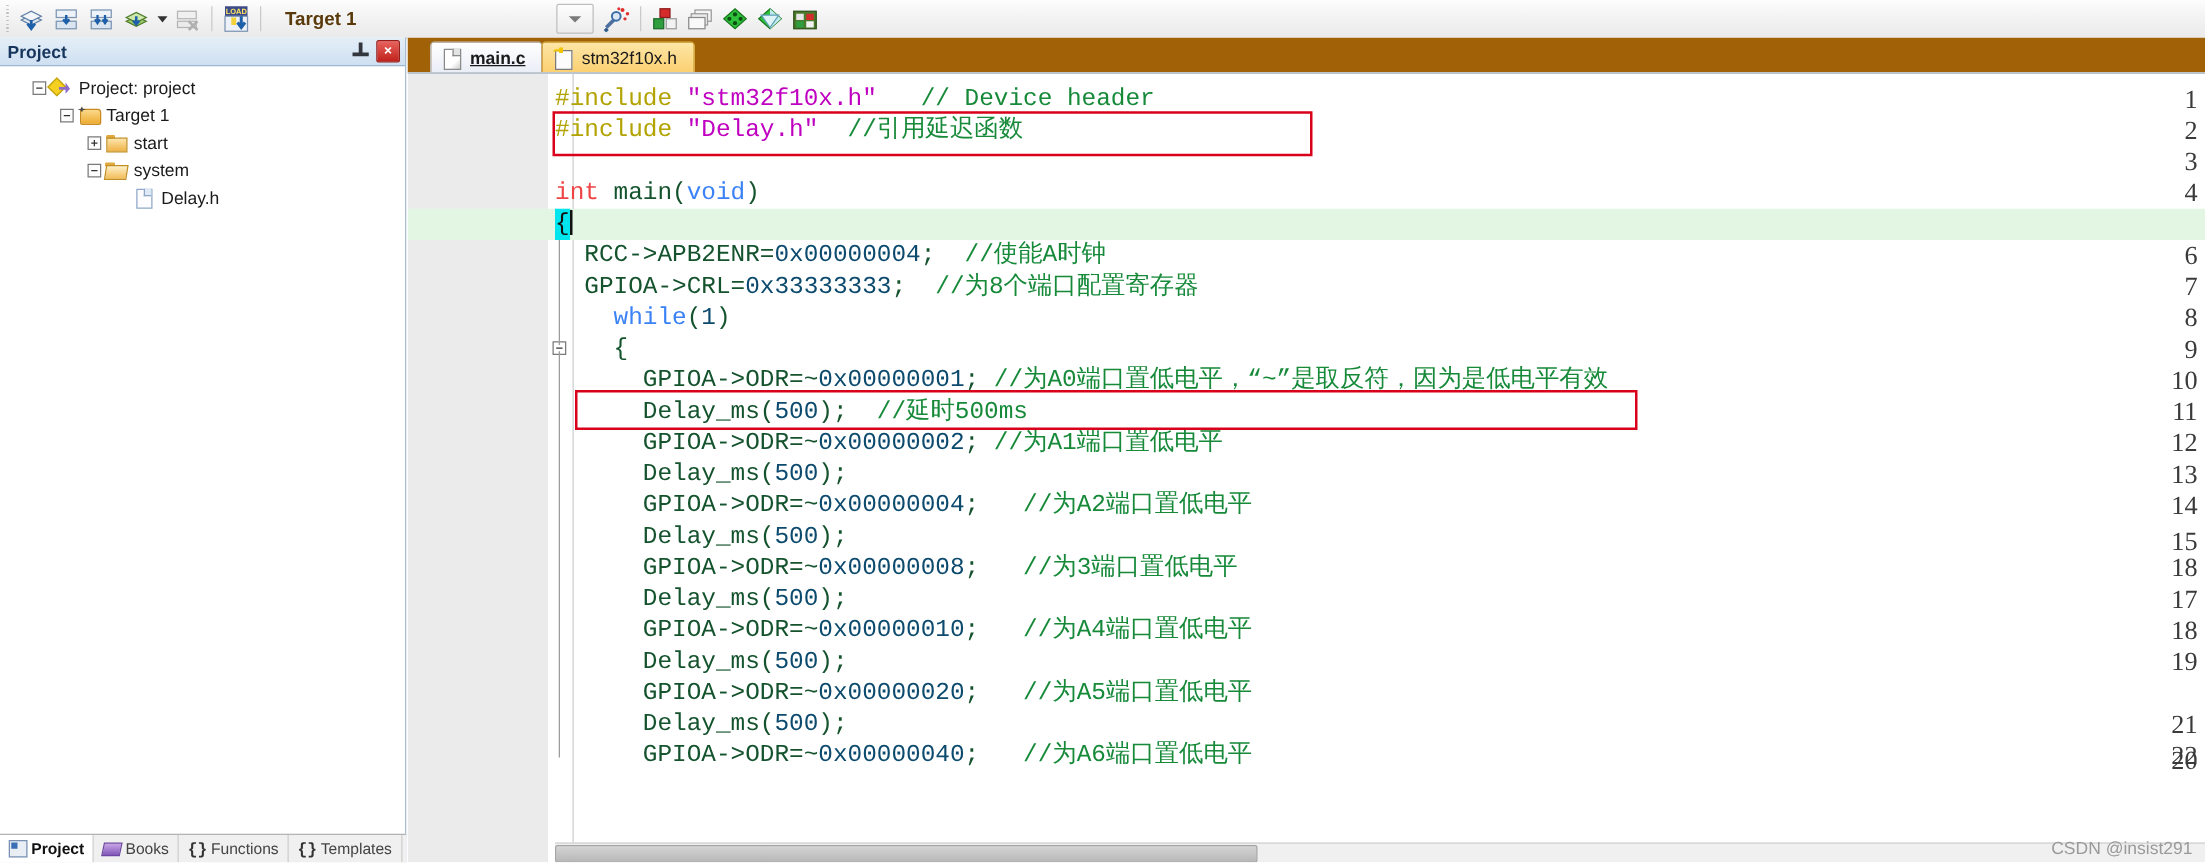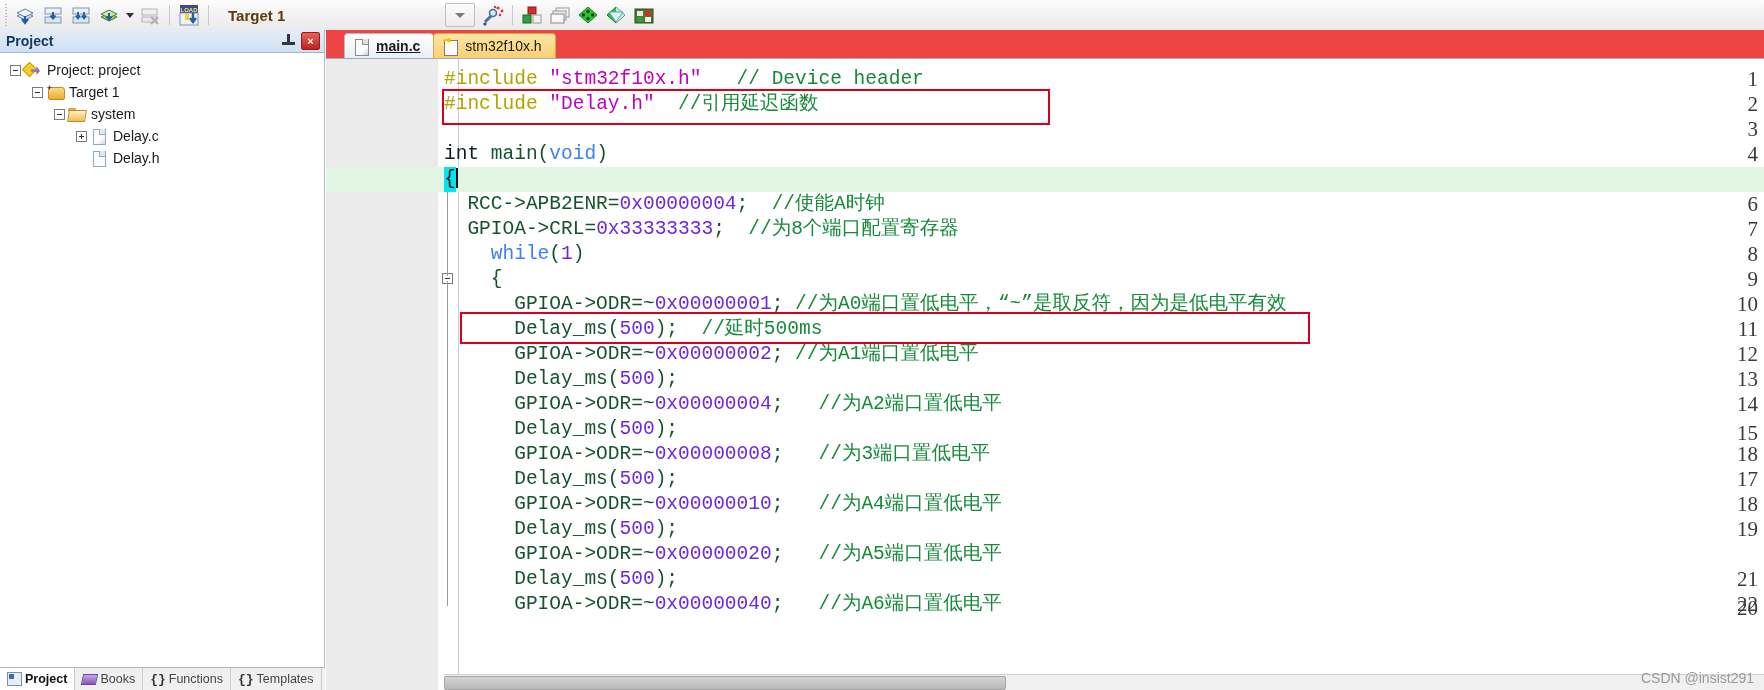--- a/index.html
+++ b/index.html
@@ -205,7 +205,7 @@
   .tabbar {
     position: relative;
     height: 28px; width: 100%;
-    background: #ef4444;
+    background: #a16207;
     display: flex; align-items: flex-end;
     padding-left: 18px; box-sizing: border-box;
   }

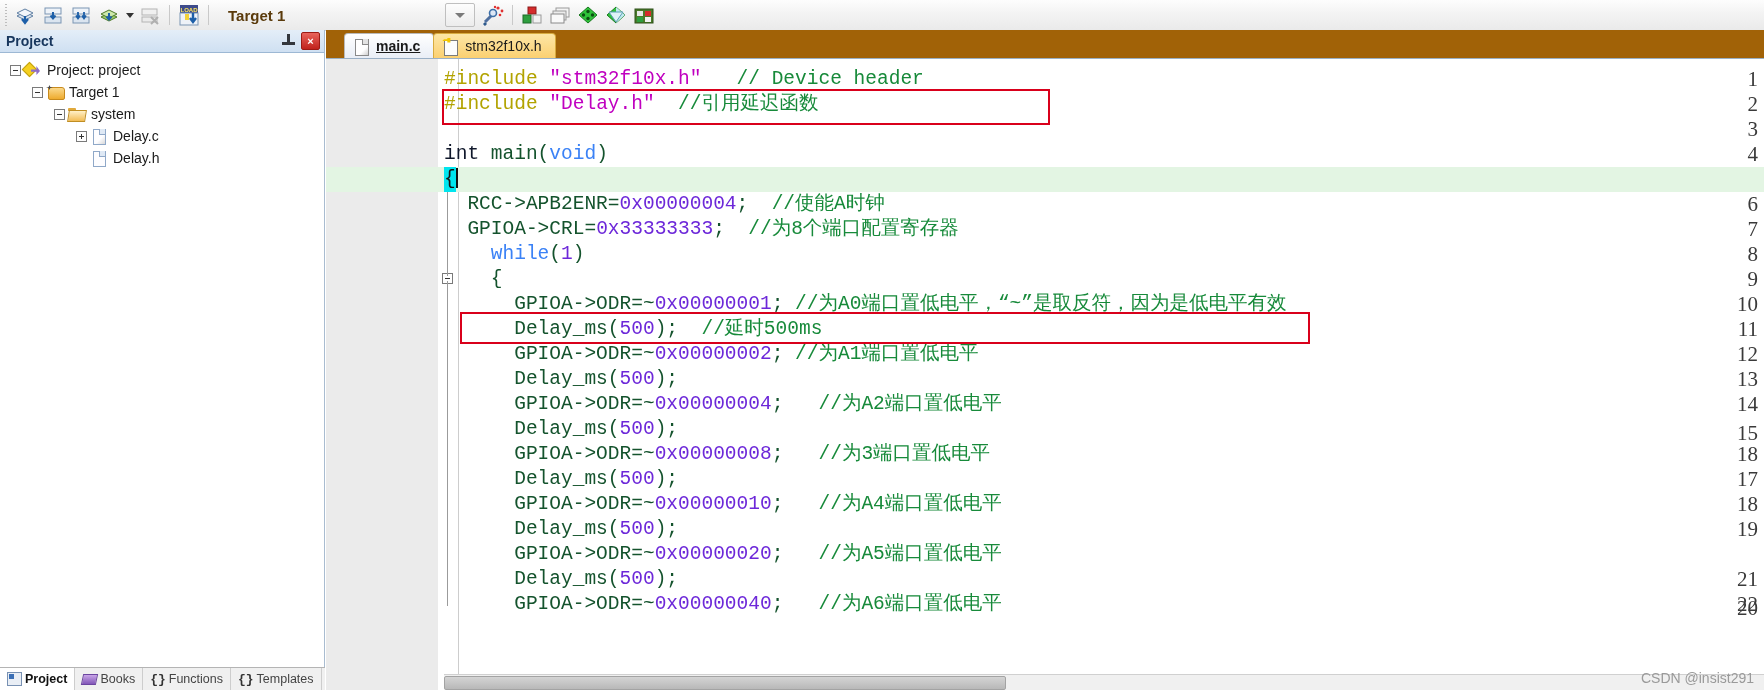--- a/index.html
+++ b/index.html
@@ -103,7 +103,7 @@
     line-height: 1;
   }
 
-  .tree { padding: 6px 0 0 8px; }
+  .tree { padding: 6px 0 0 24px; }
   .tnode {
     display: flex; align-items: center;
     height: 22px; font-size: 14px; color: #1a1a1a;

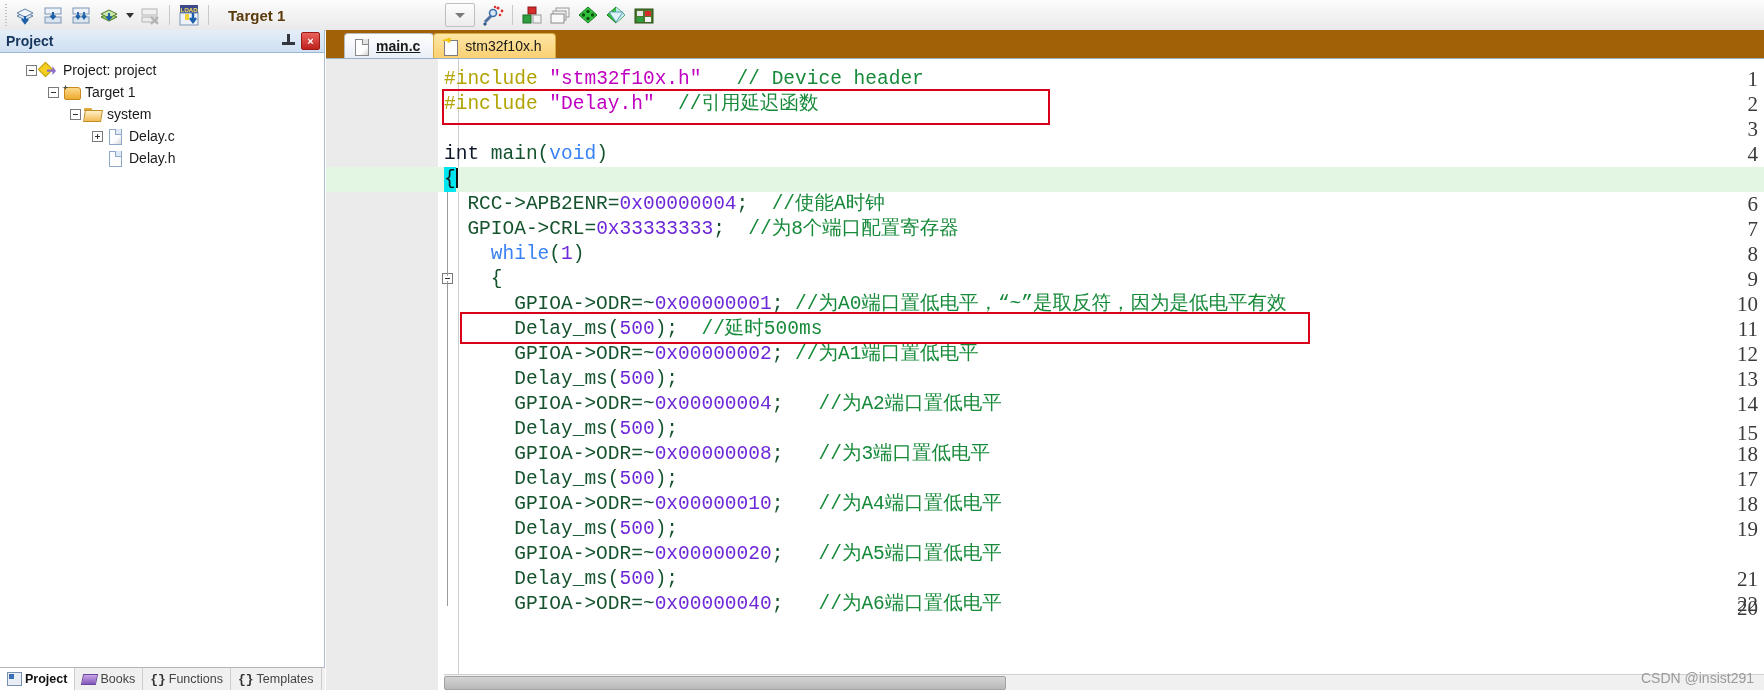--- a/index.html
+++ b/index.html
@@ -462,6 +462,11 @@
           <span class="expander"></span>
           <span class="ico ico-target"></span>
           <span class="lbl">Target 1</span>
+        </div>
+        <div class="tnode ind2">
+          <span class="expander plus"></span>
+          <span class="ico ico-folder"></span>
+          <span class="lbl">start</span>
         </div>
         <div class="tnode ind2">
           <span class="expander"></span>

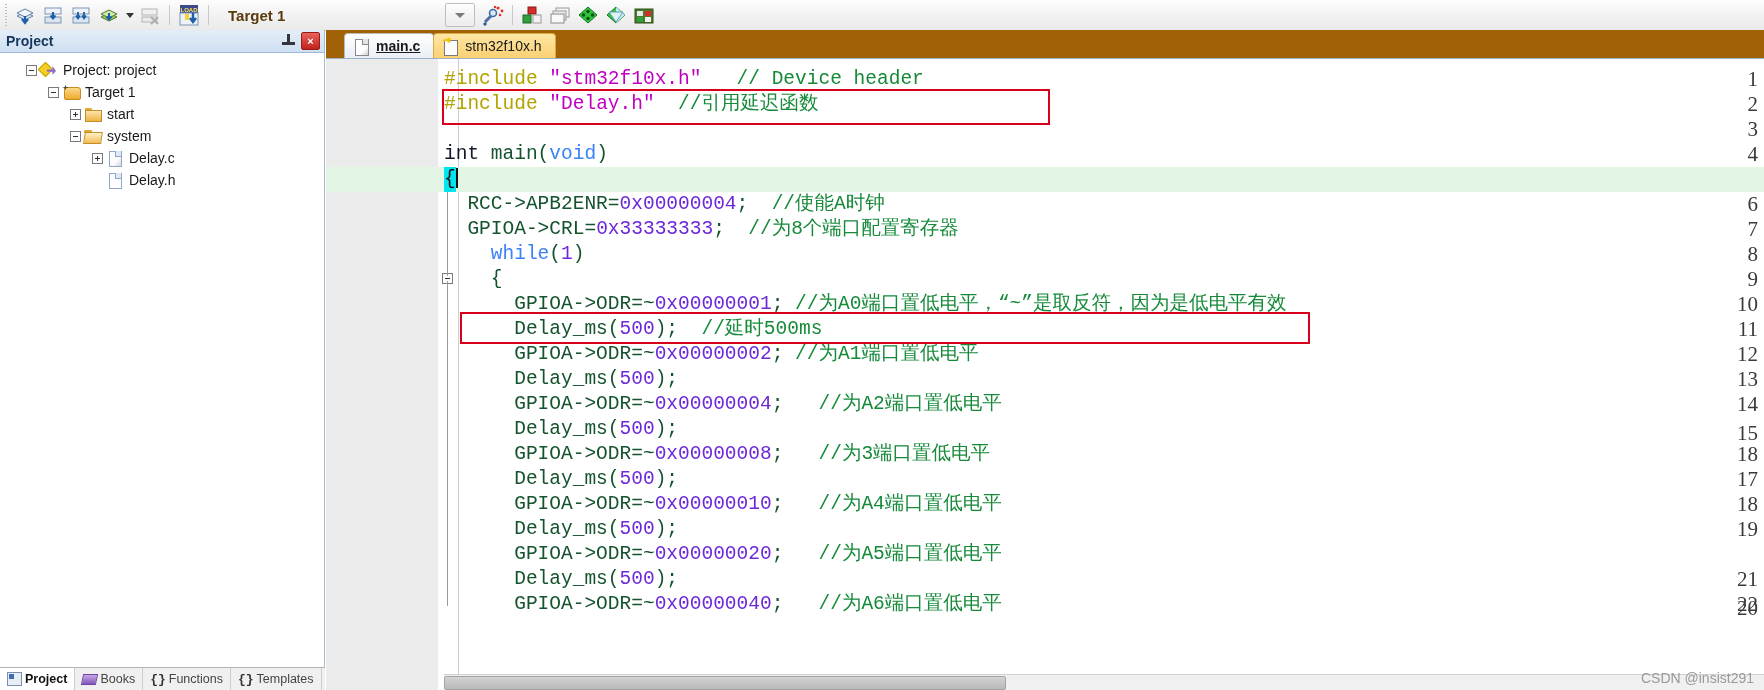--- a/index.html
+++ b/index.html
@@ -472,11 +472,6 @@
           <span class="expander"></span>
           <span class="ico ico-folder-open"></span>
           <span class="lbl">system</span>
-        </div>
-        <div class="tnode ind3">
-          <span class="expander plus"></span>
-          <span class="ico ico-file ico-file-c"></span>
-          <span class="lbl">Delay.c</span>
         </div>
         <div class="tnode ind3">
           <span style="width: 14px; flex: 0 0 auto;"></span>

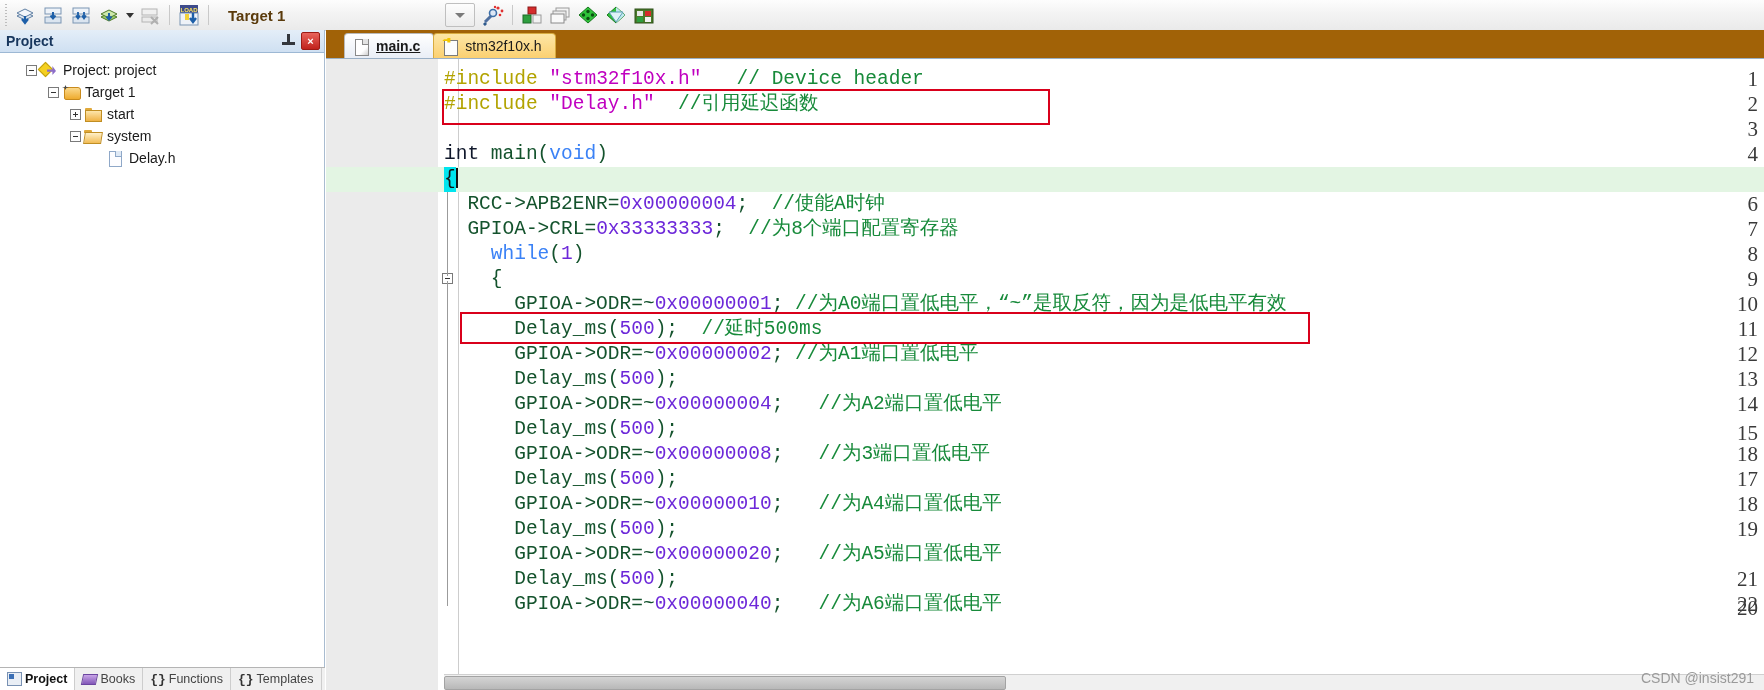--- a/index.html
+++ b/index.html
@@ -284,7 +284,7 @@
   .k-kw   { color: #3b82f6; text-align: right; }          
   .k-num  { color: #6d28d9; }          
   .k-plain{ color: #14532d; }
-  .k-type { color: #0f172a; }
+  .k-type { color: #ef4444; }
 
   .fold-box {
     position: absolute; left: 4px;

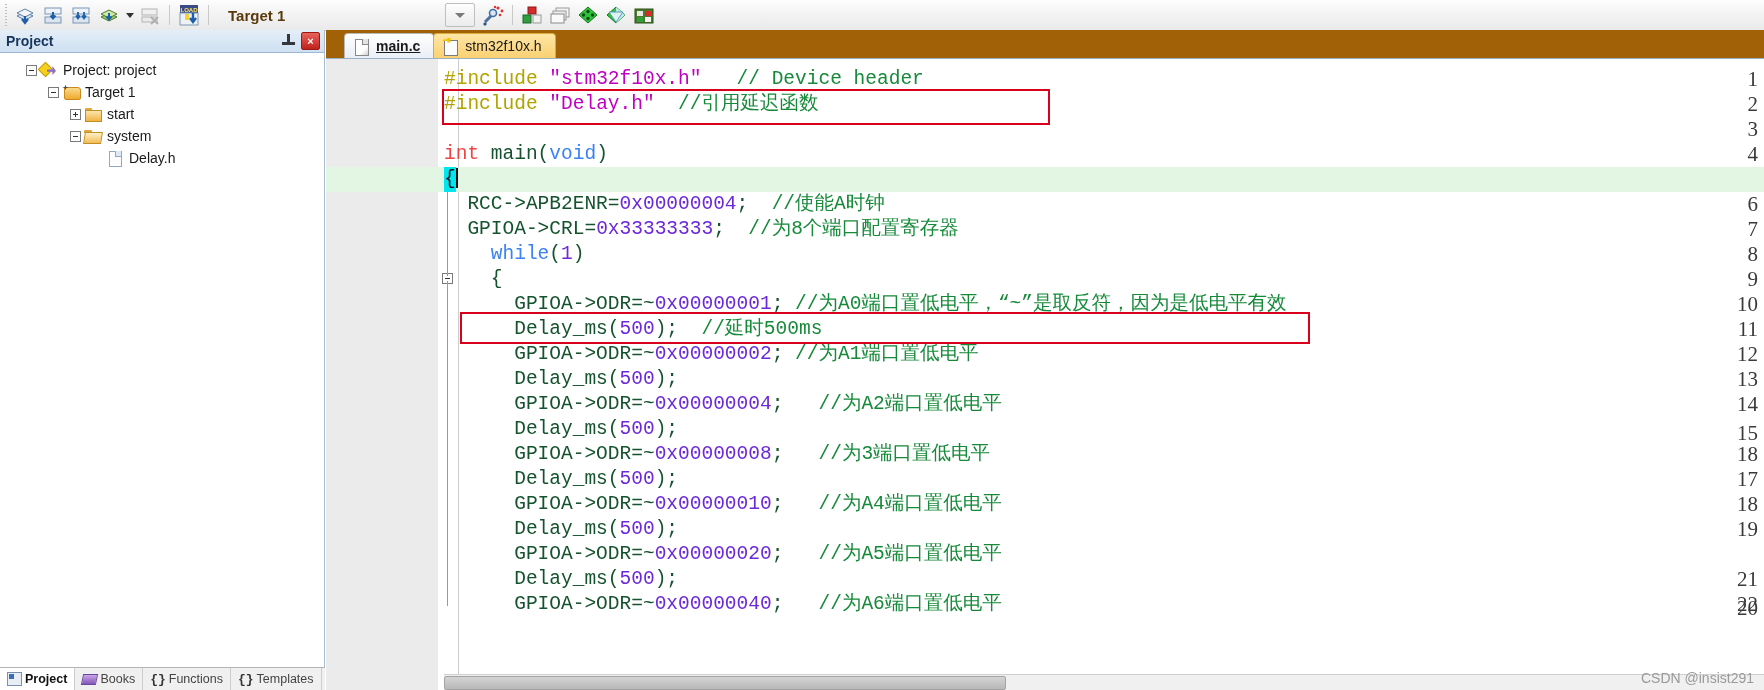--- a/index.html
+++ b/index.html
@@ -282,7 +282,7 @@
   .k-str  { color: #c000c0; }          
   .k-cmt  { color: #178a3a; }          
   .k-kw   { color: #3b82f6; text-align: right; }          
-  .k-num  { color: #6d28d9; }          
+  .k-num  { color: #0c4a6e; }          
   .k-plain{ color: #14532d; }
   .k-type { color: #ef4444; }
 

